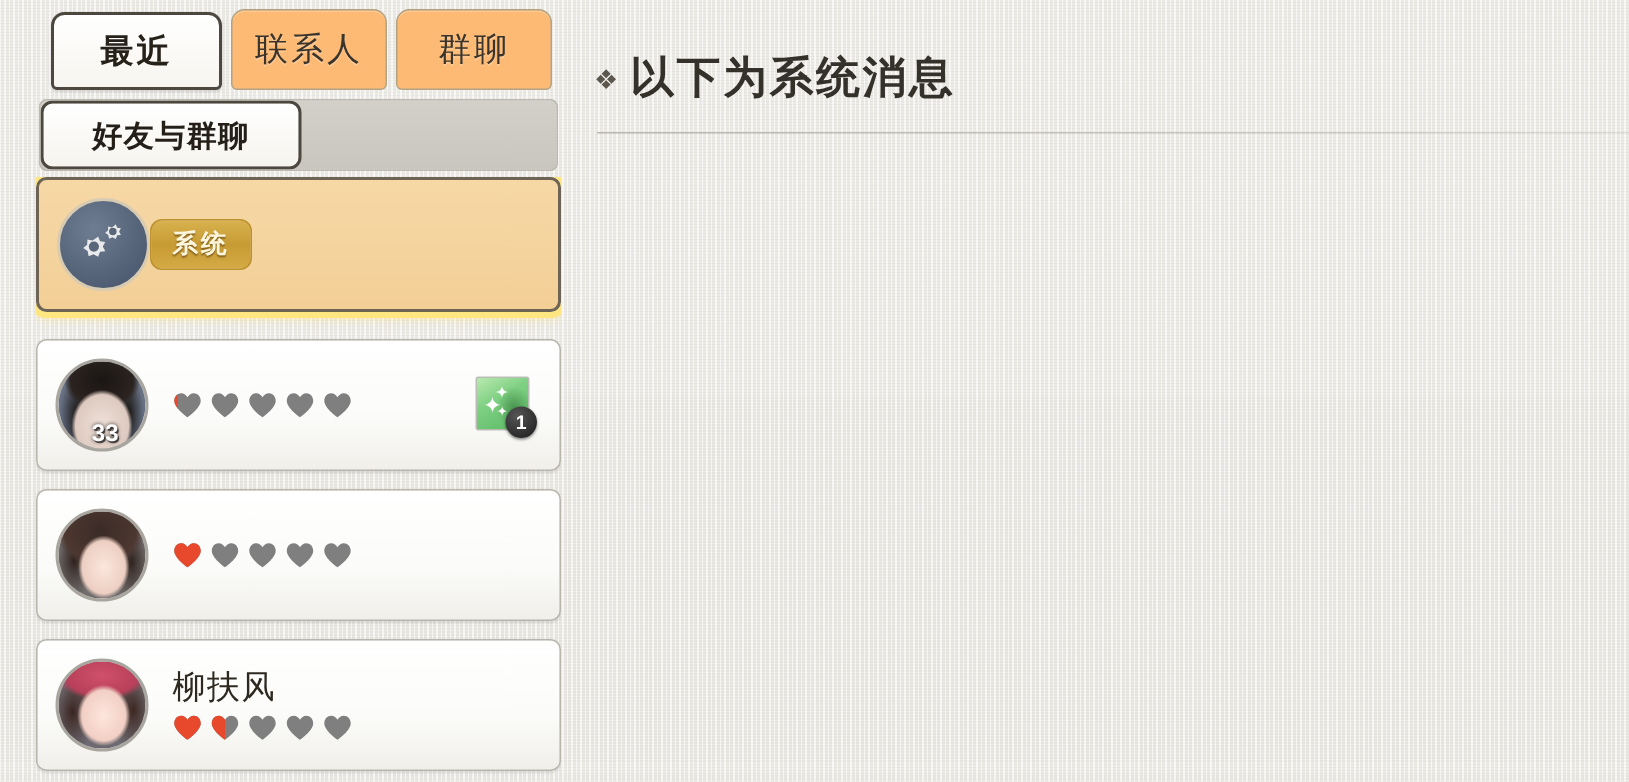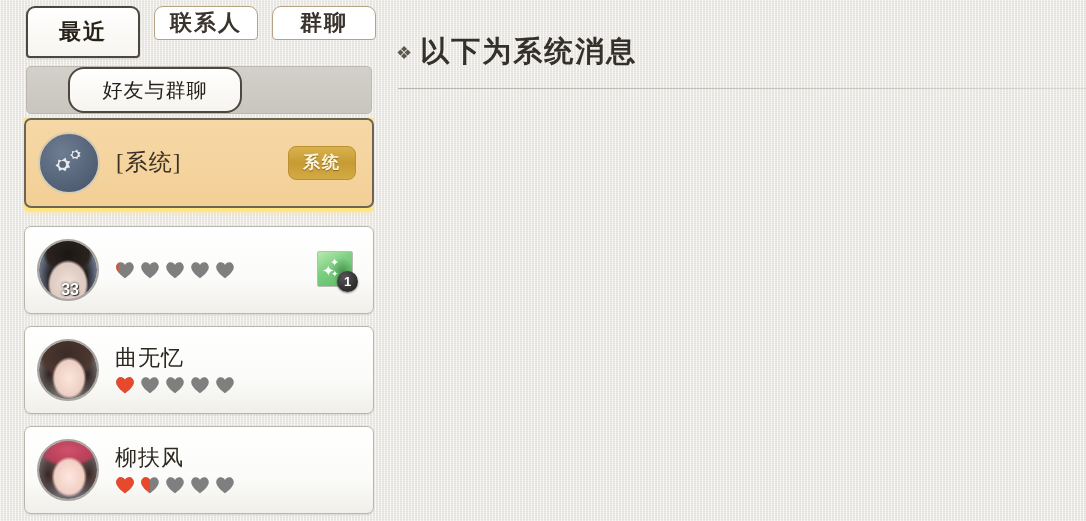--- a/index.html
+++ b/index.html
@@ -38,7 +38,9 @@
     top: 6px;
     left: 26px;
     display: flex;
-    gap: 14px;
+    align-items: flex-end;
+    gap: 6px;
+    padding-left: 8px;
   }
   .tab {
     box-sizing: border-box;

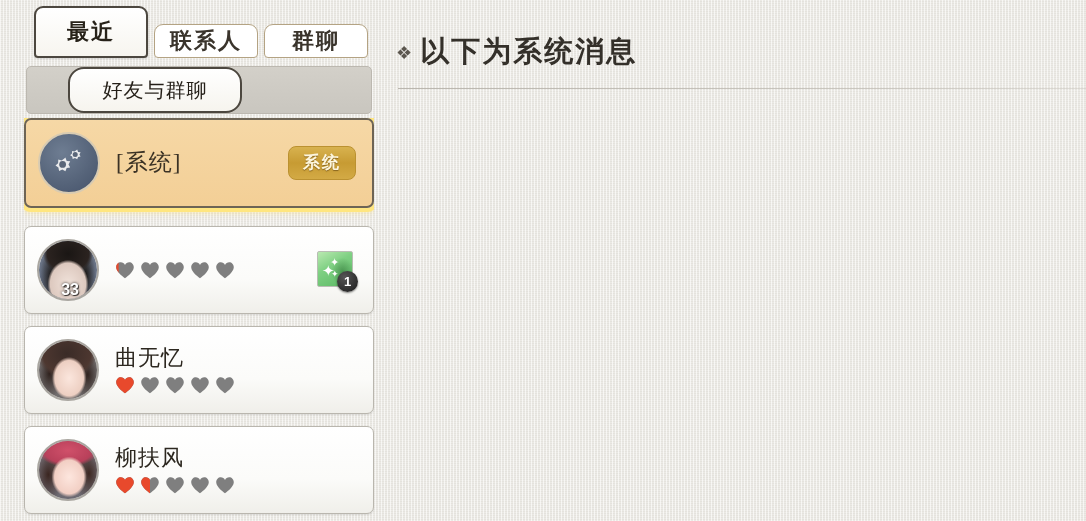--- a/index.html
+++ b/index.html
@@ -44,7 +44,7 @@
   }
   .tab {
     box-sizing: border-box;
-    height: 34px;
+    height: 54px;
     min-width: 112px;
     padding: 0 14px;
     border-radius: 9px 9px 4px 4px;
@@ -54,12 +54,11 @@
     font-size: 22px;
     letter-spacing: 2px;
     color: #3a342c;
-    background: #ffffff;
+    background: #fdba74;
     border: 1px solid #b4a383;
     box-shadow: inset 0 1px 0 rgba(255,255,255,0.25);
     cursor: pointer;
     text-shadow: 0 1px 0 rgba(255,255,255,0.25);
-    font-weight: bold;
   }
   .tab.active {
     height: 52px;

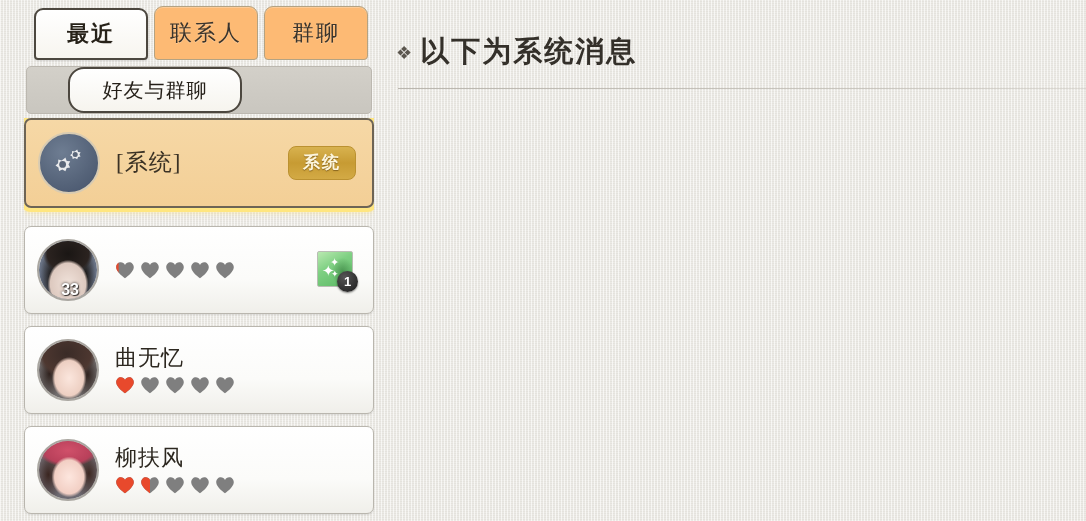--- a/index.html
+++ b/index.html
@@ -102,10 +102,9 @@
   .subtab.active {
     background: linear-gradient(180deg,#ffffff 0%,#f6f4ee 100%);
     border: 2px solid #4c473f;
-    border-radius: 16px;
+    border-radius: 8px;
     color: #241f18;
-    font-weight: normal;
-    margin-left: 41px;
+    font-weight: bold;
   }
   .subtab.inactive {
     flex: 1 1 auto;

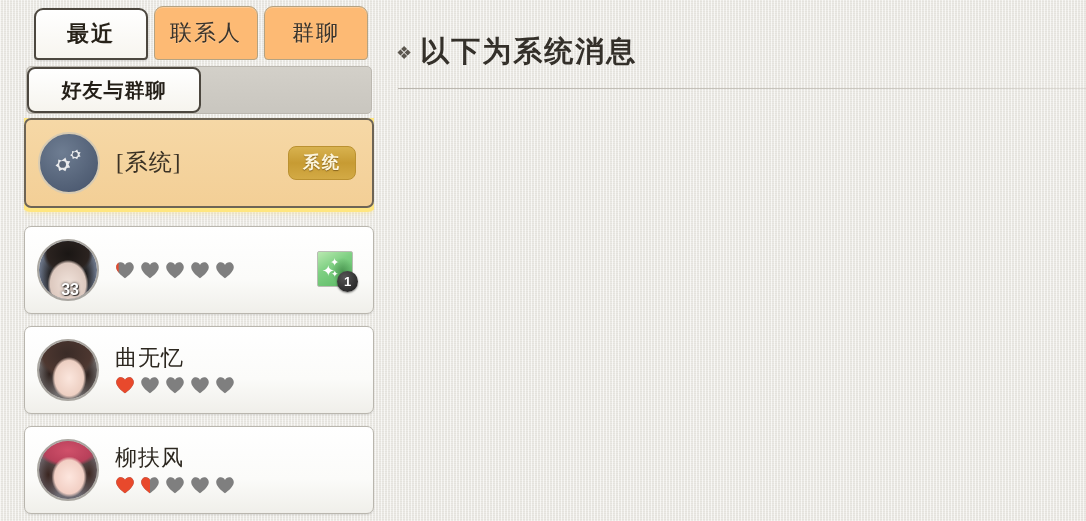--- a/index.html
+++ b/index.html
@@ -376,9 +376,6 @@
             </g>
           </svg>
         </div>
-        <div class="conv-mid">
-          <div class="conv-name">[系统]</div>
-        </div>
         <div class="sys-badge">系统</div>
       </div>
 

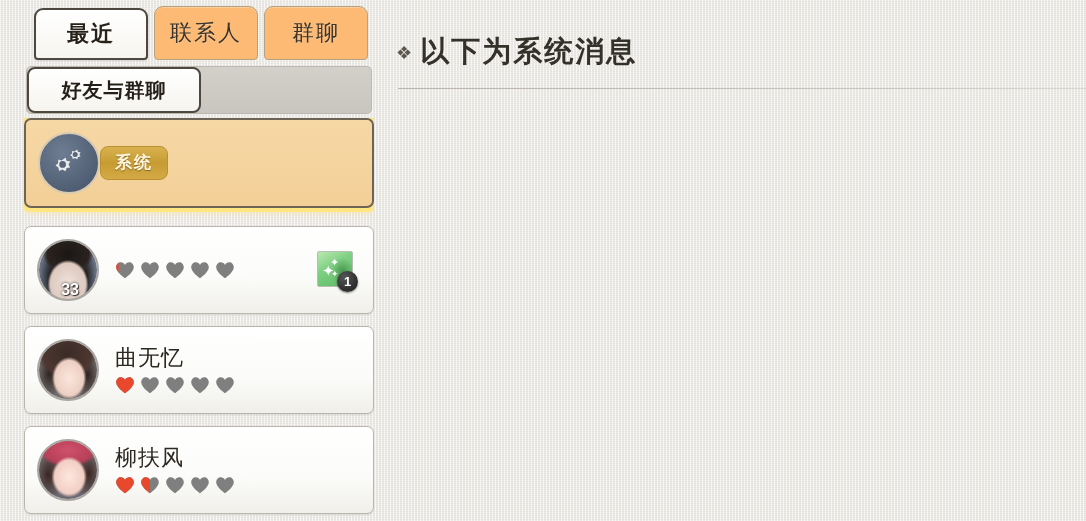--- a/index.html
+++ b/index.html
@@ -448,7 +448,6 @@
           <div class="avatar-img p2"></div>
         </div>
         <div class="conv-mid">
-          <div class="conv-name">曲无忆</div>
           <div class="hearts">
               <span class="heart">
                 <span class="heart-layer">

